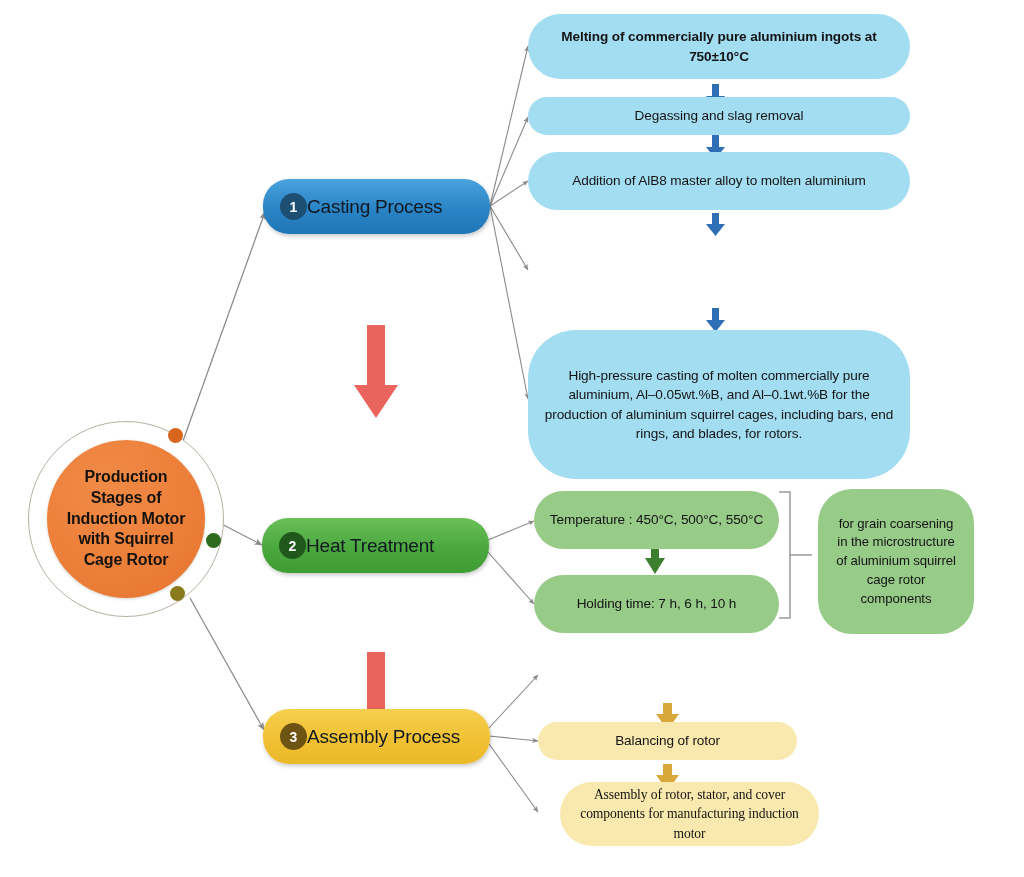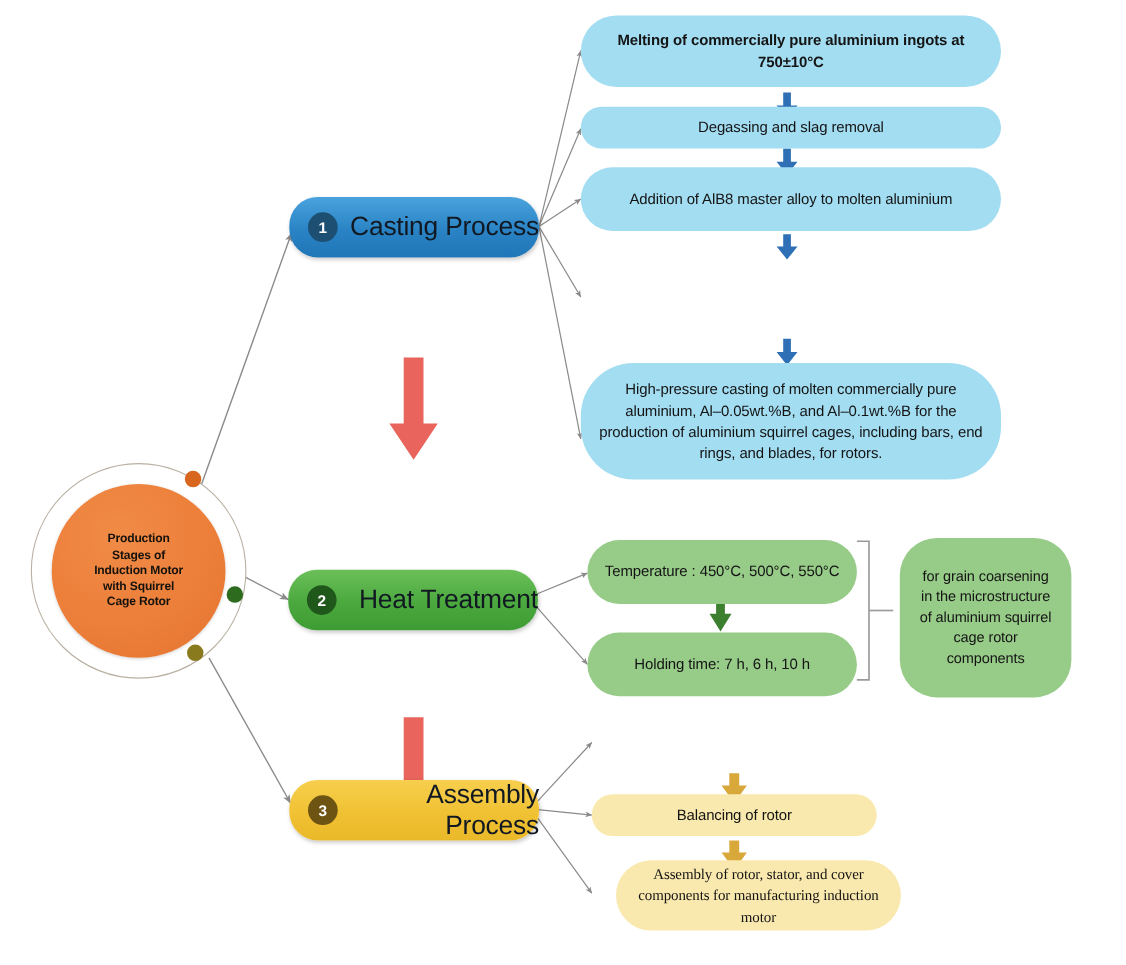--- a/index.html
+++ b/index.html
@@ -86,8 +86,8 @@
   }
   .stage-label {
     flex: 1;
-    text-align: right;
-    font-size: 24px;
+    text-align: left;
+    font-size: 19px;
     color: #111821;
     letter-spacing: -0.2px;
   }

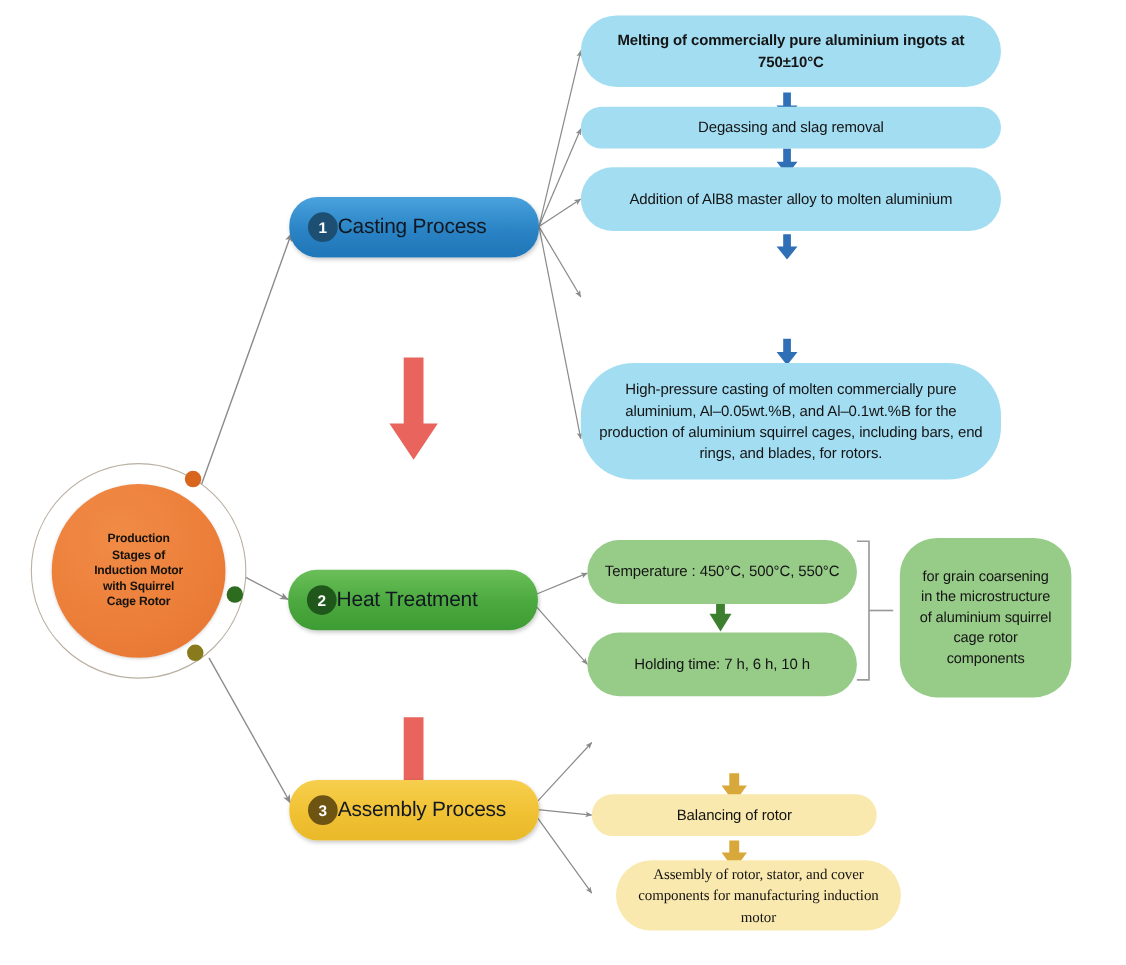--- a/index.html
+++ b/index.html
@@ -213,7 +213,7 @@
   <div class="box blue" style="left:528px; top:152px; width:382px; height:58px;">
     <span>Addition of AlB8 master alloy to molten aluminium</span>
   </div>
-  <div class="box blue" style="left:528px; top:330px; width:382px; height:106px; border-radius:48px;align-items:center;">
+  <div class="box blue" style="left:528px; top:330px; width:382px; height:149px; border-radius:48px;align-items:center;">
     <span>High-pressure  casting of molten commercially  pure aluminium,  Al–0.05wt.%B, and Al–0.1wt.%B for the production  of aluminium squirrel cages, including  bars, end rings, and blades, for rotors.</span>
   </div>
 

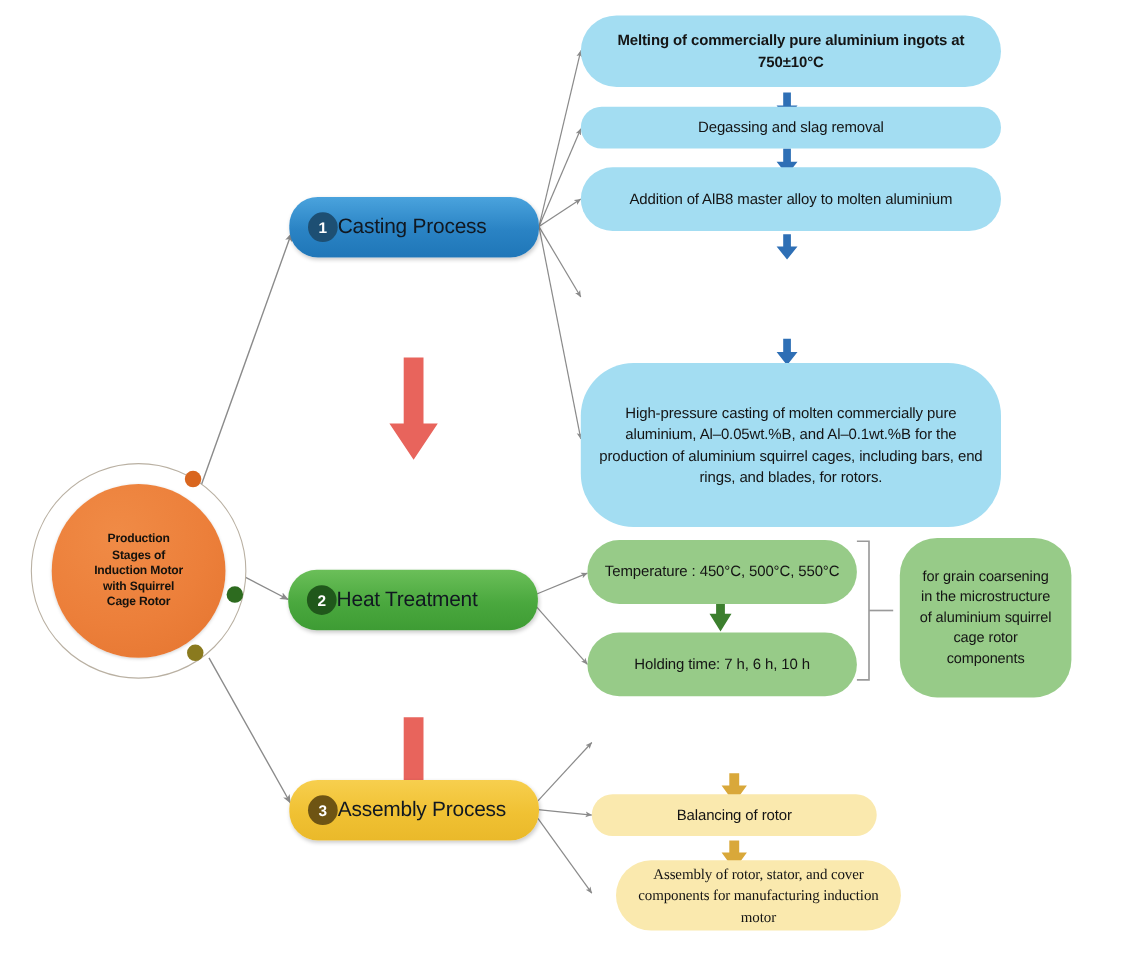--- a/index.html
+++ b/index.html
@@ -51,7 +51,7 @@
   }
   .hub-core span {
     color: #15120d;
-    font-size: 11px;
+    font-size: 16px;
     font-weight: bold;
     line-height: 1.3;
     letter-spacing: -0.15px;

